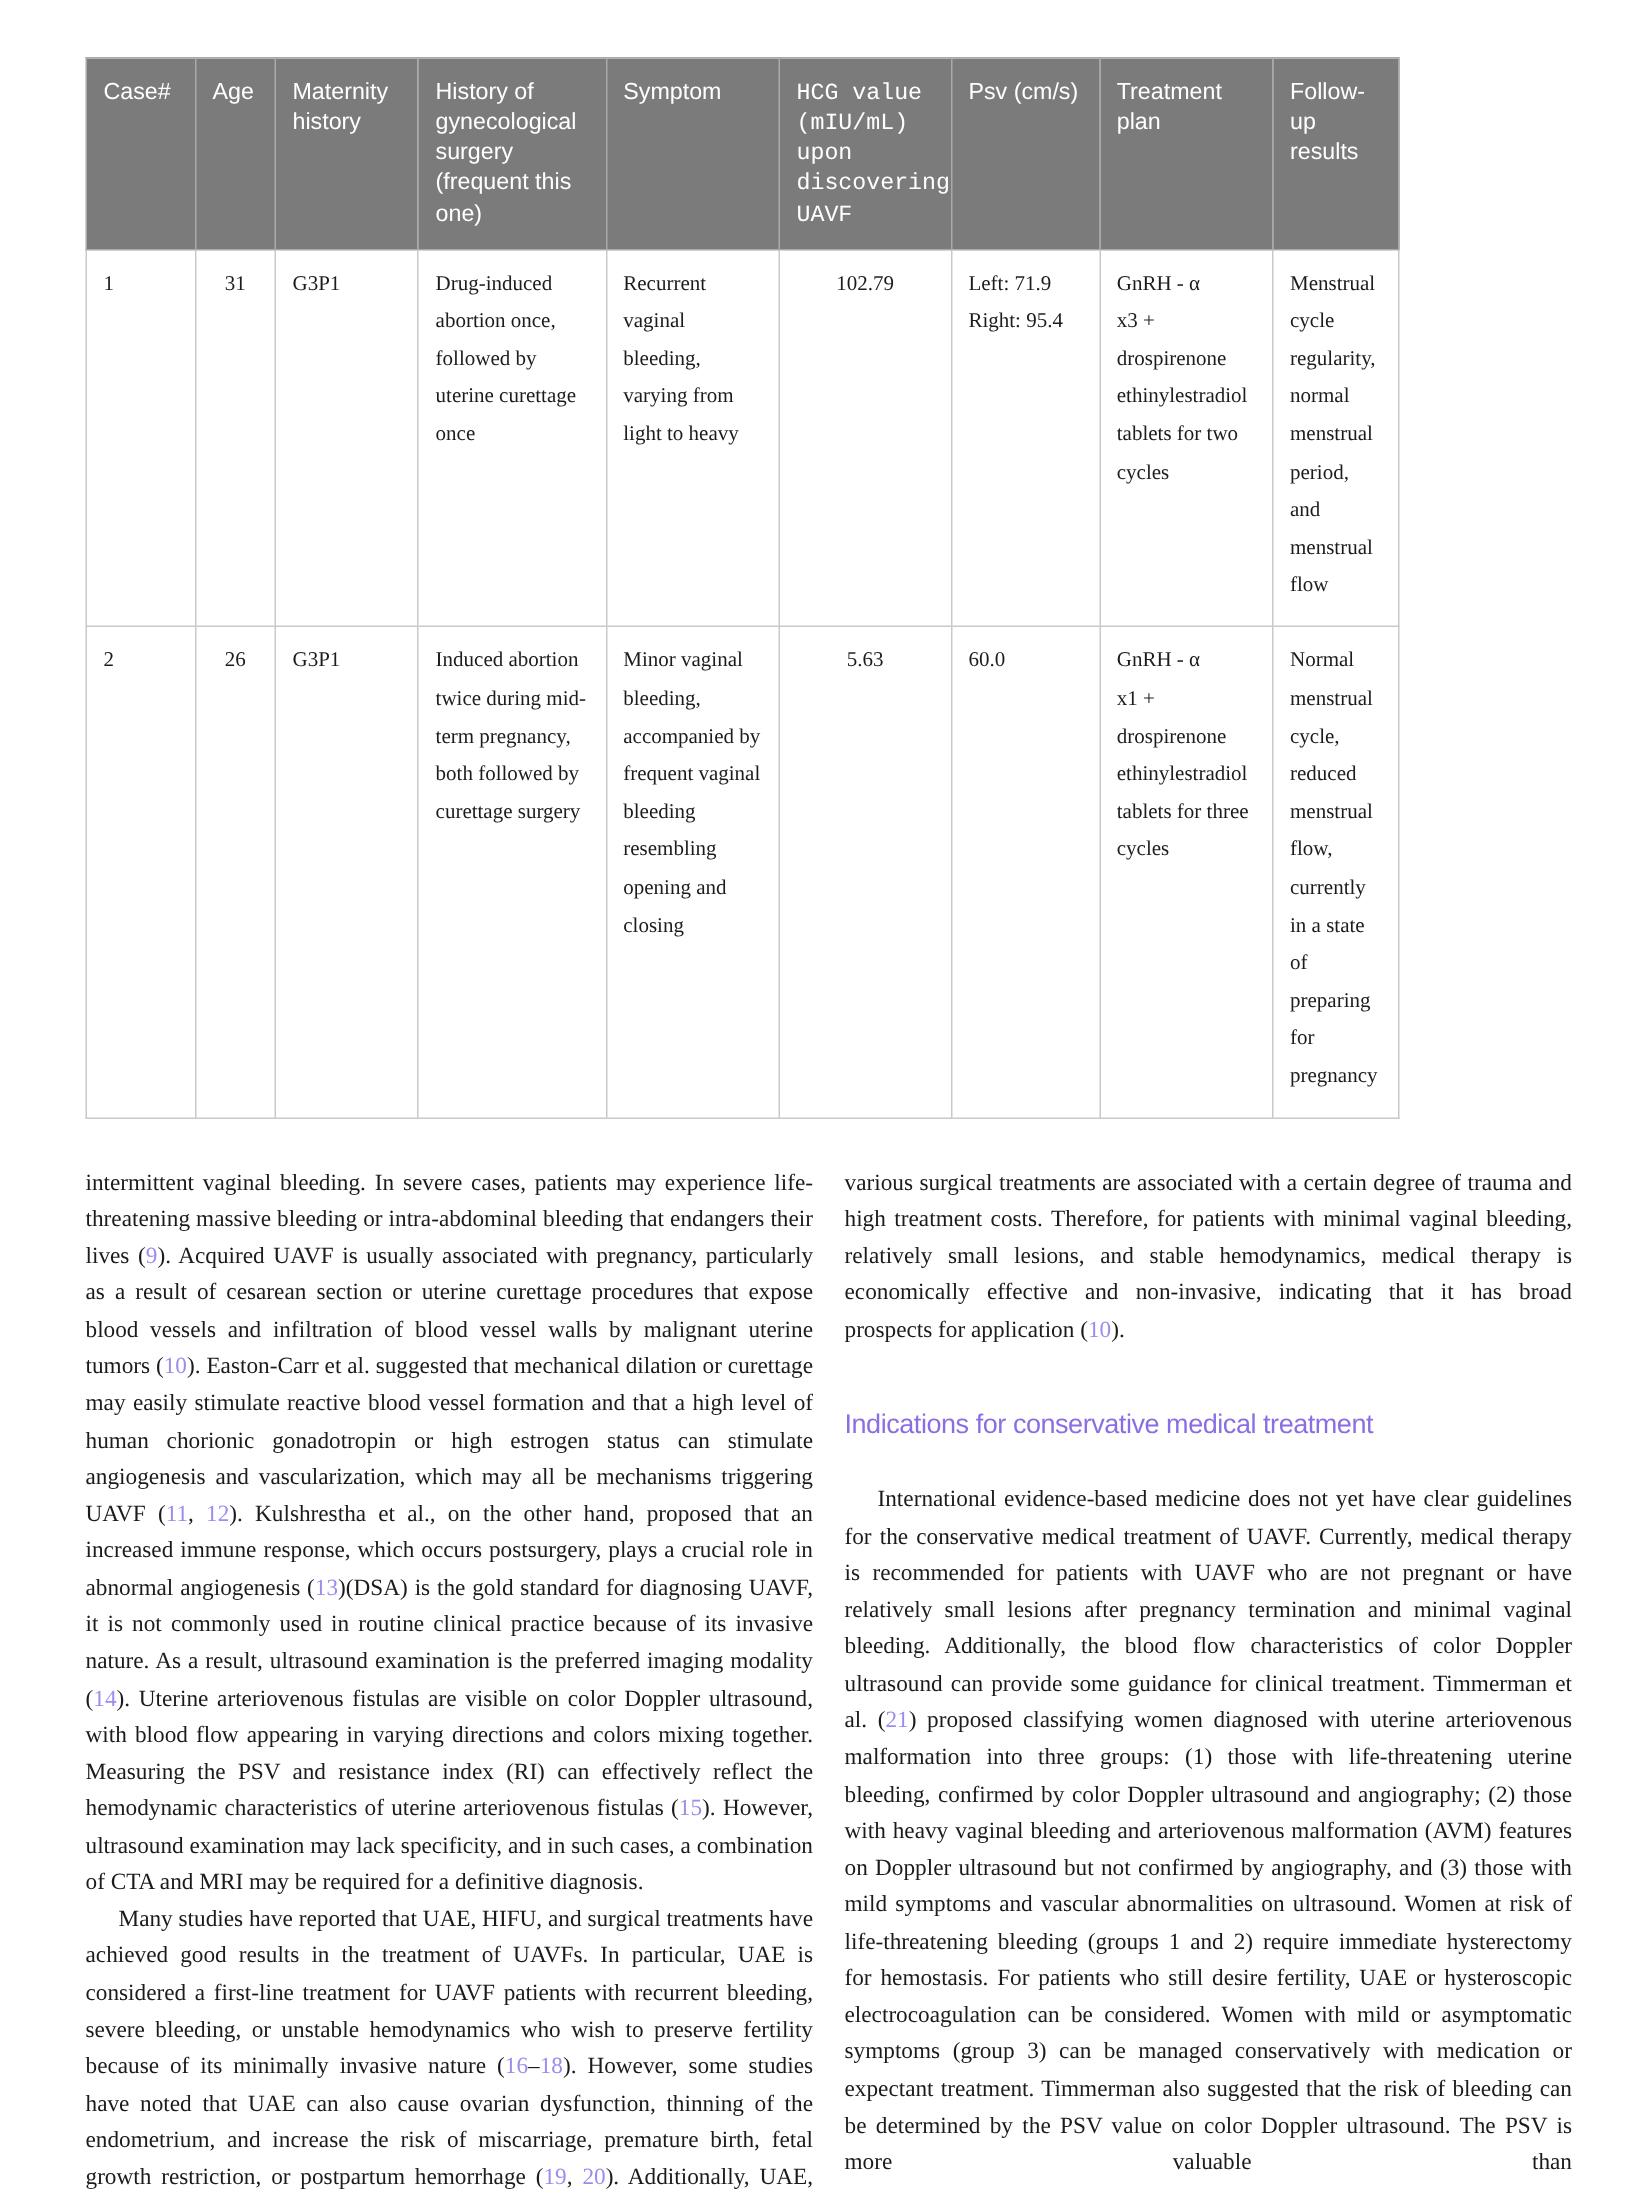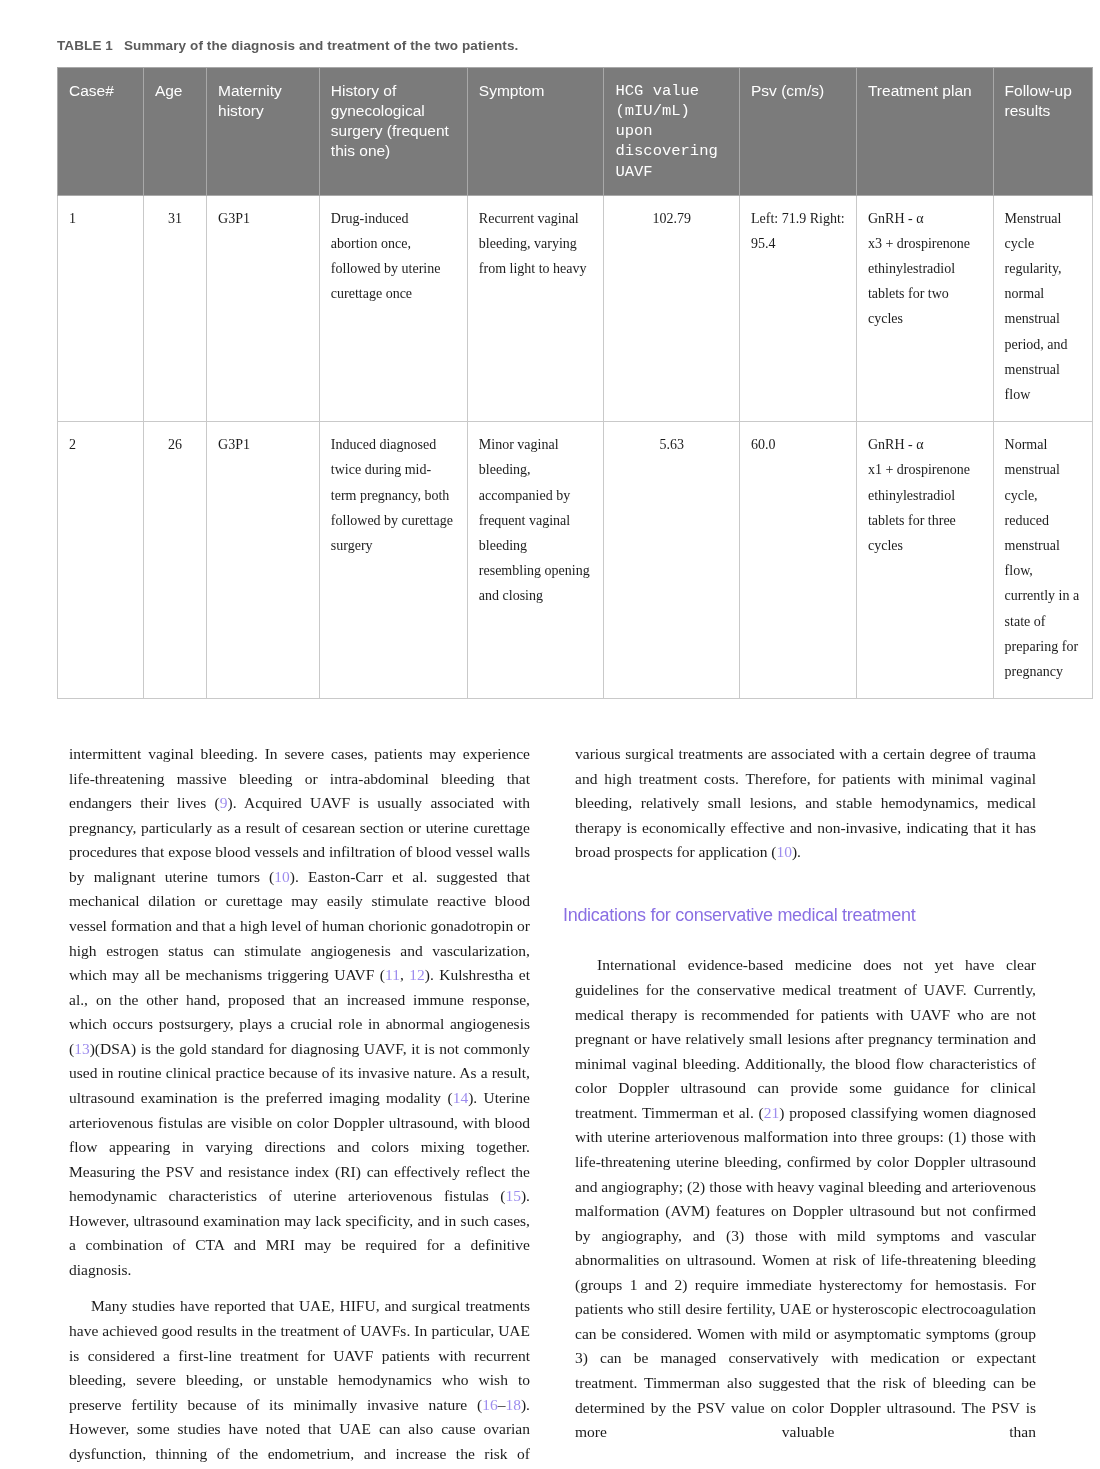--- a/index.html
+++ b/index.html
@@ -71,9 +71,6 @@
 
 <div class="page">
 
-  <div class="table-caption">
-    <span class="tt-label">TABLE 1</span><span class="tt-text">Summary of the diagnosis and treatment of the two patients.</span>
-  </div>
 
   <table class="patients">
     <colgroup id="colgroup">

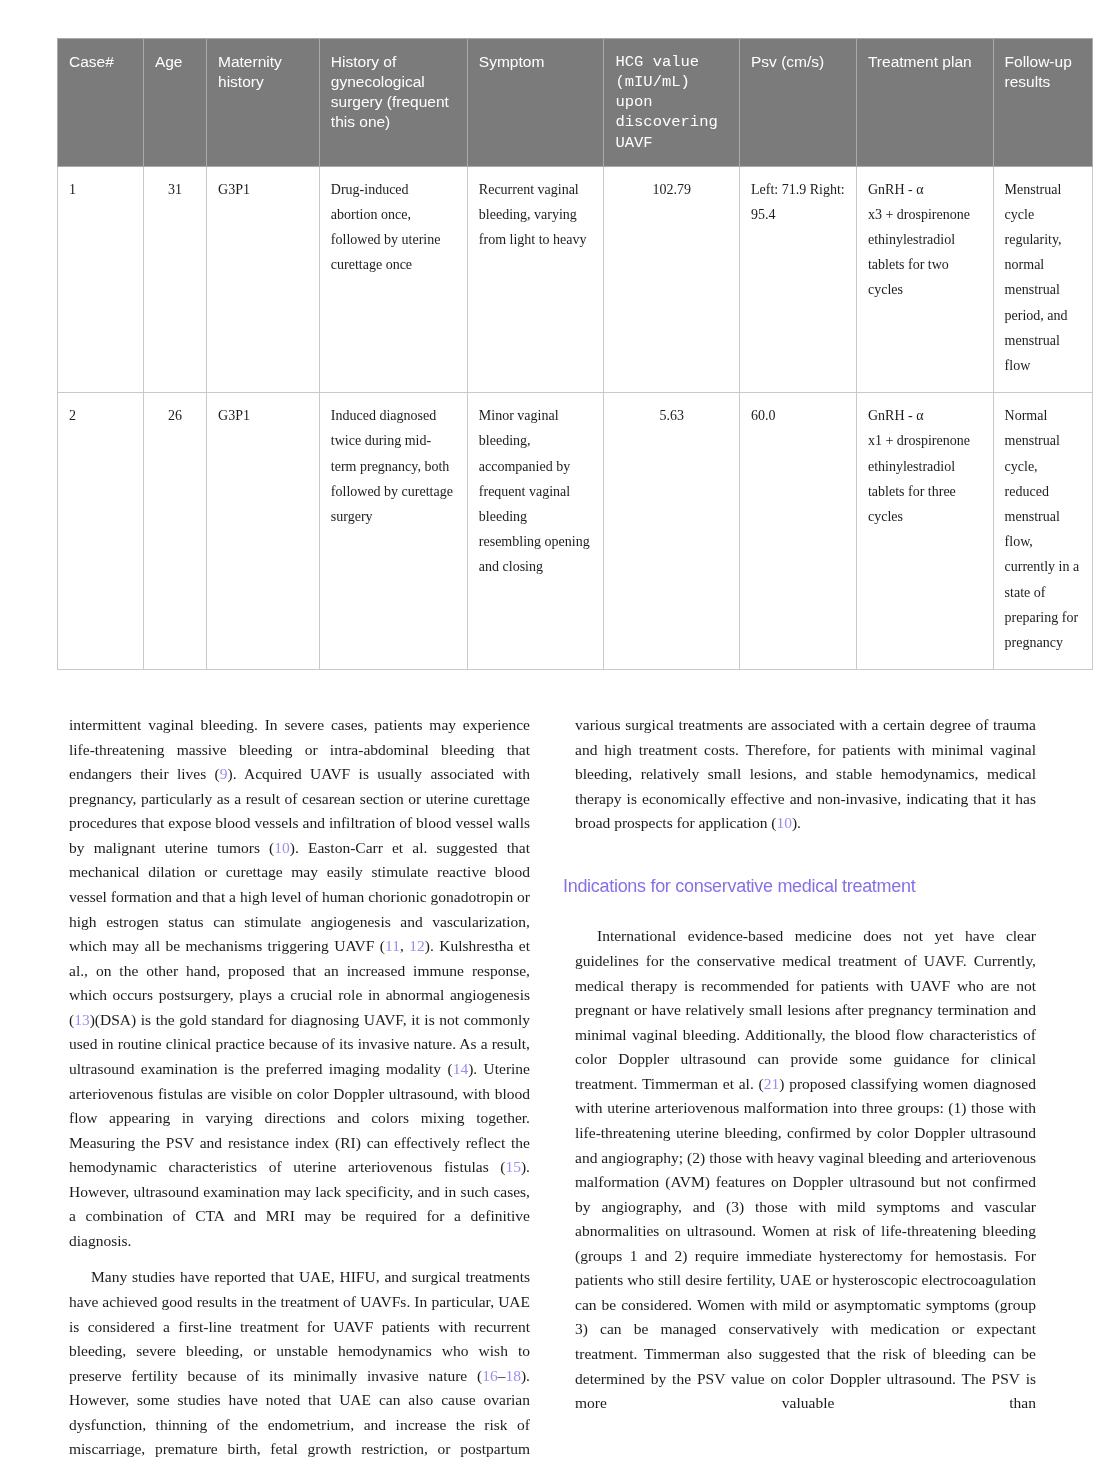--- a/index.html
+++ b/index.html
@@ -21,7 +21,7 @@
   
   table.patients {
     border-collapse:collapse; table-layout:fixed;
-    width:1036px;
+    width:876px;
   }
   table.patients th {
     background:#7b7b7b; color:#ffffff;

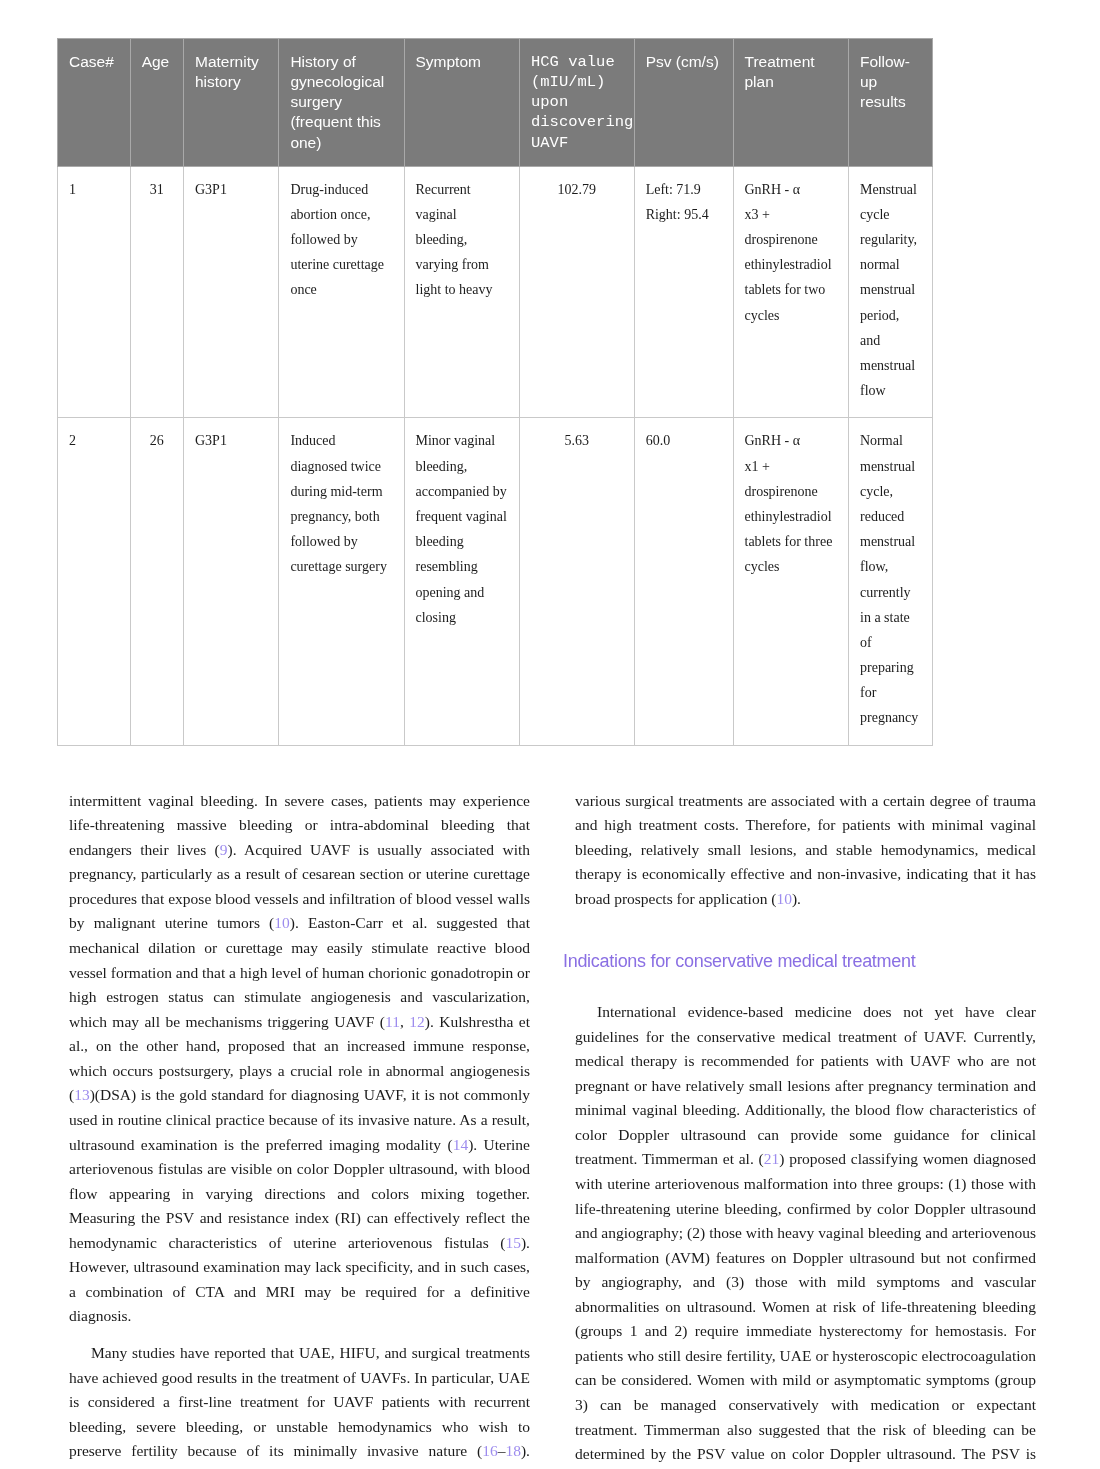--- a/index.html
+++ b/index.html
@@ -114,7 +114,7 @@
           <td>2</td>
           <td class="center">26</td>
           <td>G3P1</td>
-          <td>Induced diagnosed twice during mid-term pregnancy, both followed by curettage surgery</td>
+          <td>Induced abortion twice during mid-term pregnancy, both followed by curettage surgery</td>
           <td>Minor vaginal bleeding, accompanied by frequent vaginal bleeding resembling opening and closing</td>
           <td class="center">5.63</td>
           <td>60.0</td>

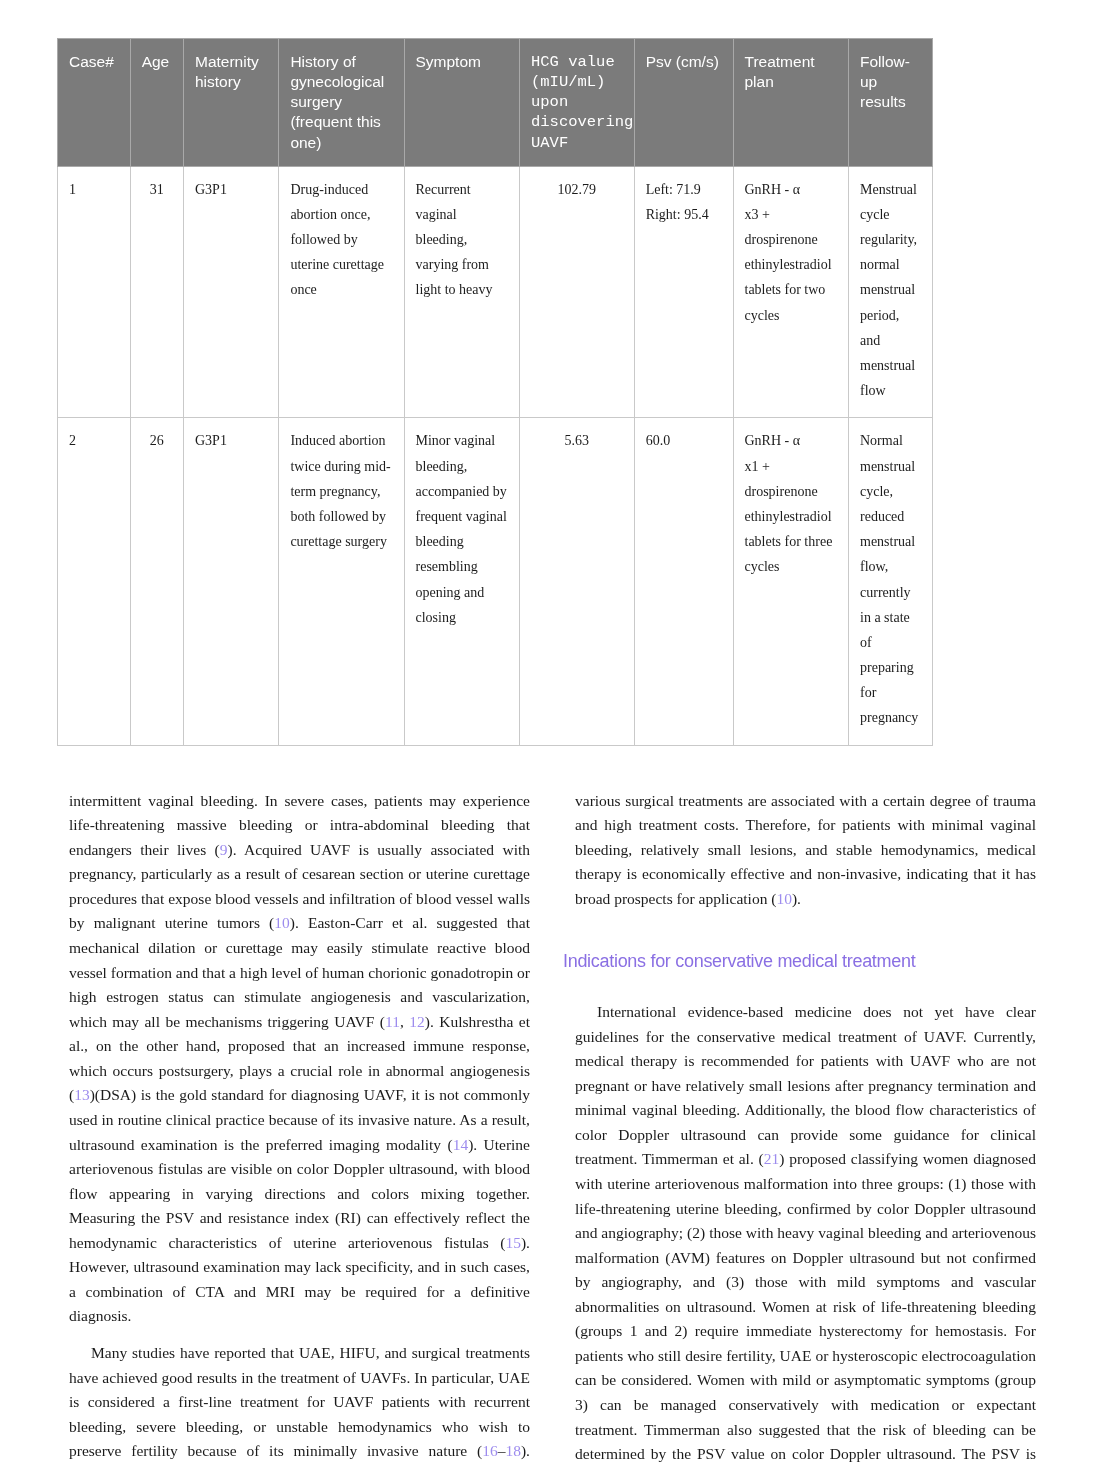--- a/index.html
+++ b/index.html
@@ -53,7 +53,7 @@
     font-size:15.5px; line-height:1.585;
     color:#1b1b1b; text-align:justify;
   }
-  .para { margin:12px; }
+  .para { margin:0; }
   .para.indent { text-indent:22px; }
   .para.flush-last { text-align-last:justify; }
   .ref { color:#9d8cee; }

